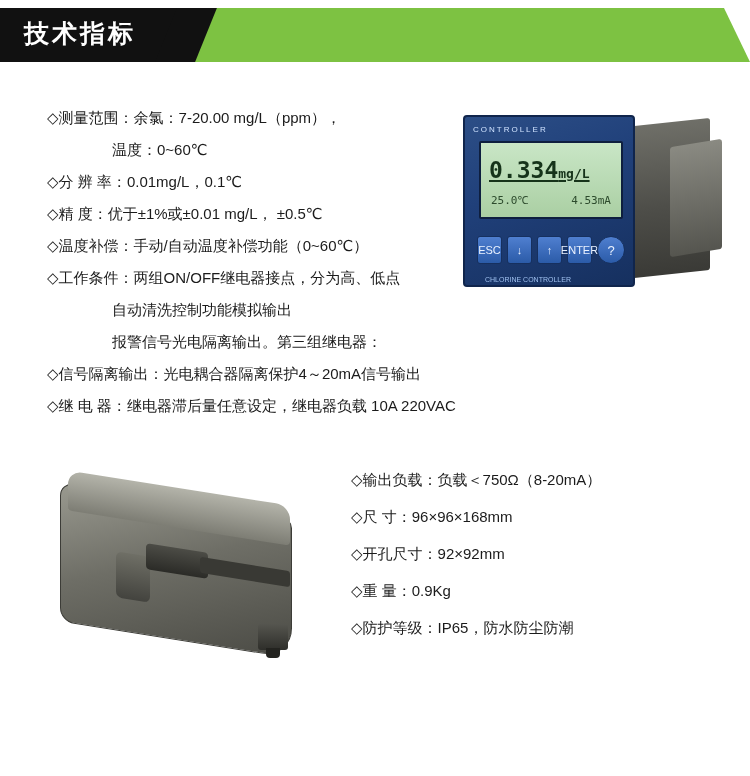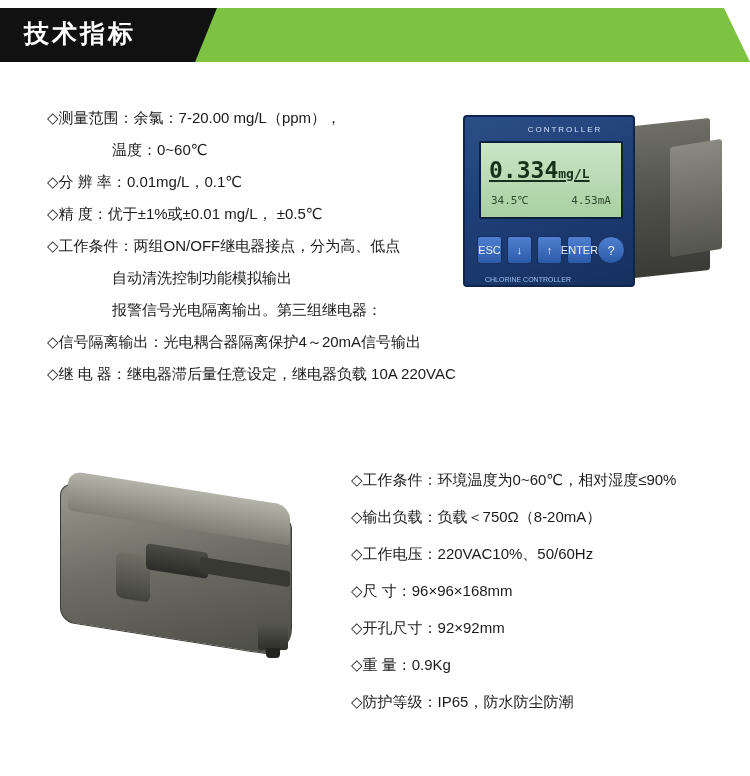--- a/index.html
+++ b/index.html
@@ -132,10 +132,9 @@
   }
   .ctrl-brand {
     position: absolute;
-    left: 16px;
+    left: 8px;
     top: 8px;
     width: 100%;
-    text-align: center;
     color: #cfe2ff;
     font-size: 8px;
     letter-spacing: 2px;

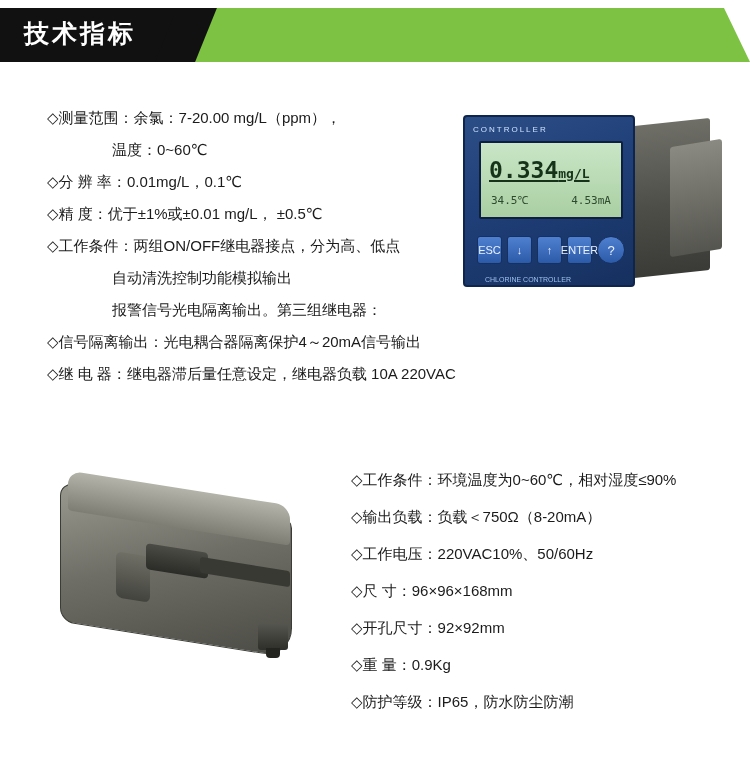--- a/index.html
+++ b/index.html
@@ -354,7 +354,7 @@
       <div class="ctrl-main-read">
         <span>0.334</span><span class="unit">mg/L</span>
       </div>
-      <div class="ctrl-sub-left">34.5℃</div>
+      <div class="ctrl-sub-left">25.0℃</div>
       <div class="ctrl-sub-right">4.53mA</div>
     </div>
     <div class="ctrl-keys">

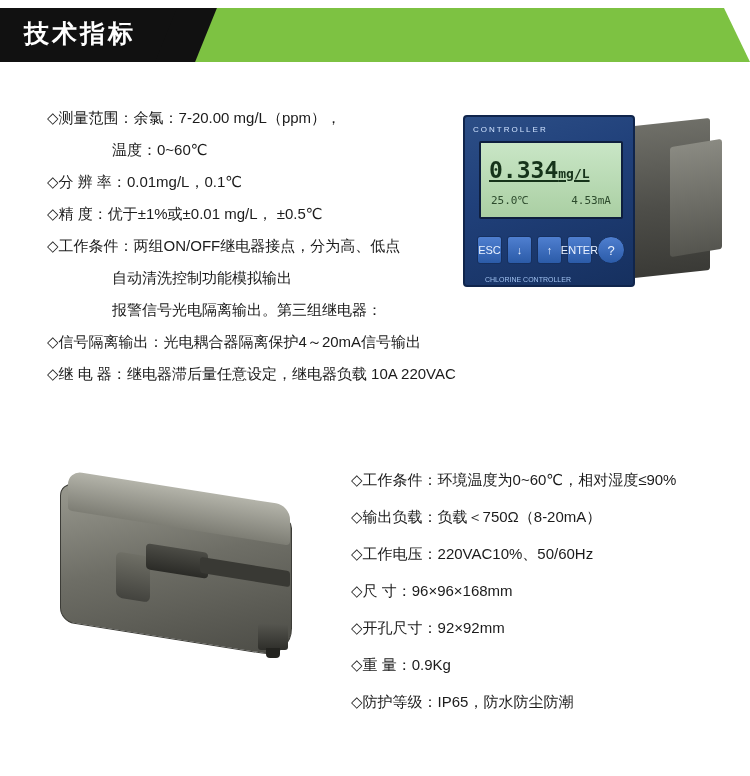--- a/index.html
+++ b/index.html
@@ -328,6 +328,9 @@
     <span class="lbl">◇精    度：</span><span>优于±1%或±0.01 mg/L， ±0.5℃</span>
   </div>
 
+  <div class="spec-line">
+    <span class="lbl">◇温度补偿：</span><span>手动/自动温度补偿功能（0~60℃）</span>
+  </div>
 
   <div class="spec-line">
     <span class="lbl">◇工作条件：</span><span>两组ON/OFF继电器接点，分为高、低点</span>

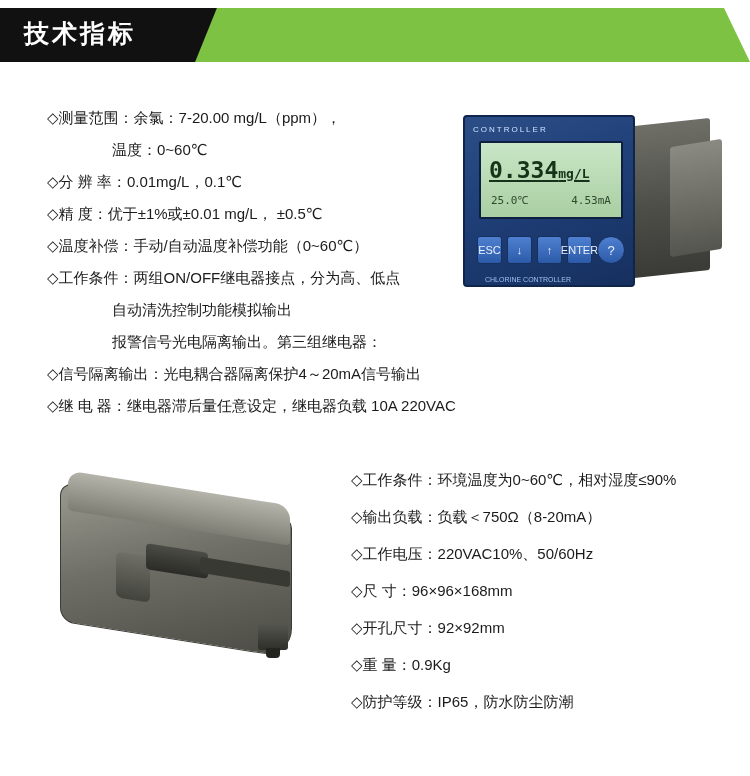--- a/index.html
+++ b/index.html
@@ -382,9 +382,6 @@
 
 <div class="spec-bottom">
   <div class="spec-line">
-    <span class="lbl">◇工作条件：</span><span>环境温度为0~60℃，相对湿度≤90%</span>
-  </div>
-  <div class="spec-line">
     <span class="lbl">◇输出负载：</span><span>负载＜750Ω（8-20mA）</span>
   </div>
   <div class="spec-line">

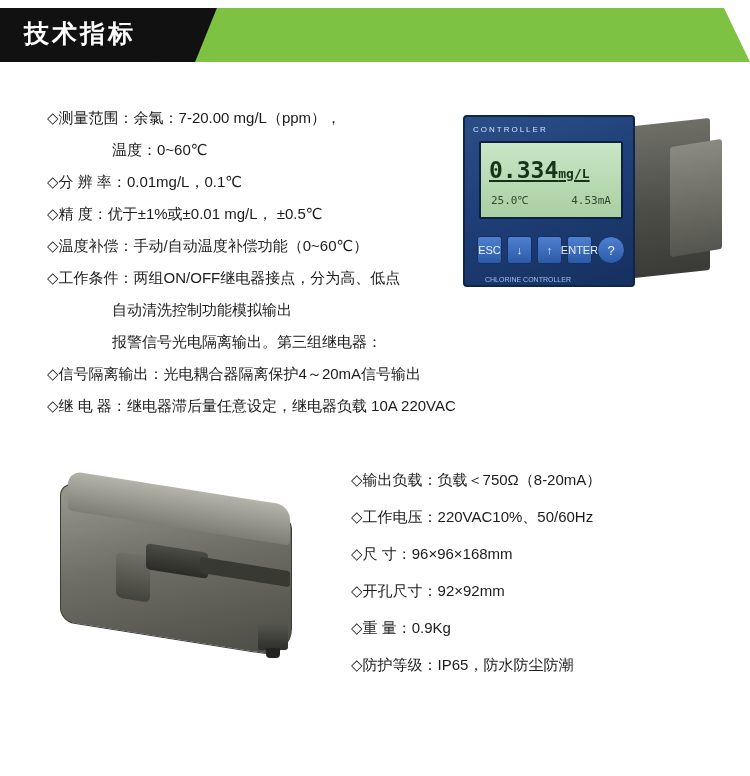--- a/index.html
+++ b/index.html
@@ -385,9 +385,6 @@
     <span class="lbl">◇输出负载：</span><span>负载＜750Ω（8-20mA）</span>
   </div>
   <div class="spec-line">
-    <span class="lbl">◇工作电压：</span><span>220VAC10%、50/60Hz</span>
-  </div>
-  <div class="spec-line">
     <span class="lbl">◇尺    寸：</span><span>96×96×168mm</span>
   </div>
   <div class="spec-line">

